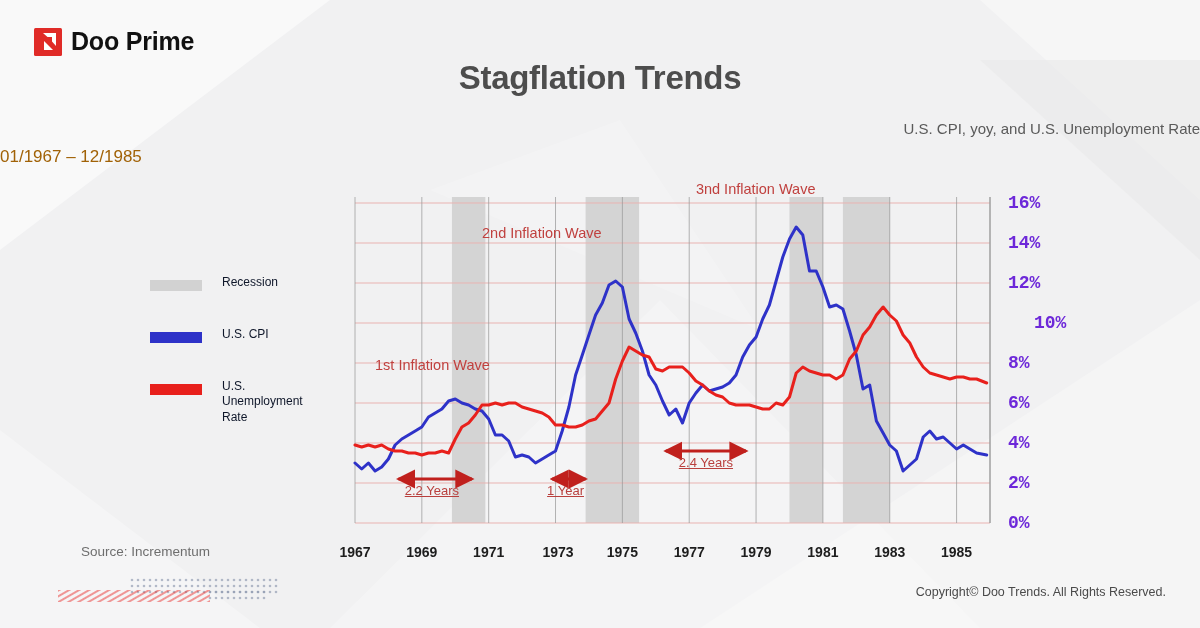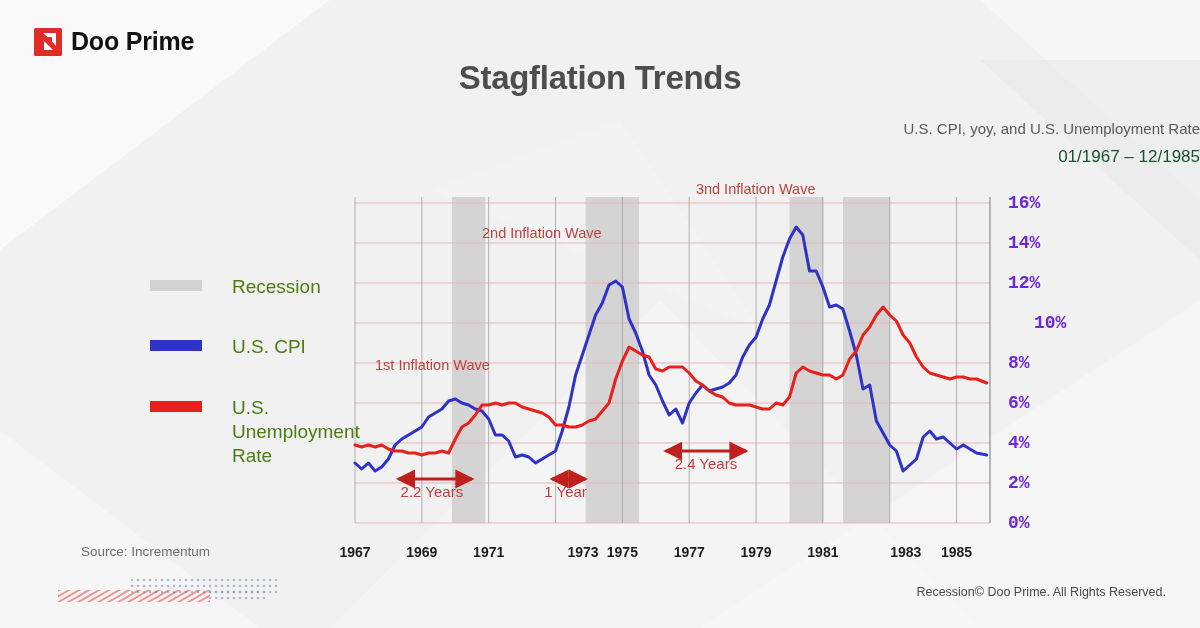--- a/index.html
+++ b/index.html
@@ -30,8 +30,8 @@
     font-size: 15px; color: #5a5a5a; margin-left: 31px;
   }
   #subtitle2 {
-    position: absolute; left: 0; right: 0; top: 147px; text-align: right;
-    font-size: 17px; color: #14532d;
+    position: absolute; left: 0; right: 0; top: 147px; text-align: left;
+    font-size: 17px; color: #a16207;
   }
 
   

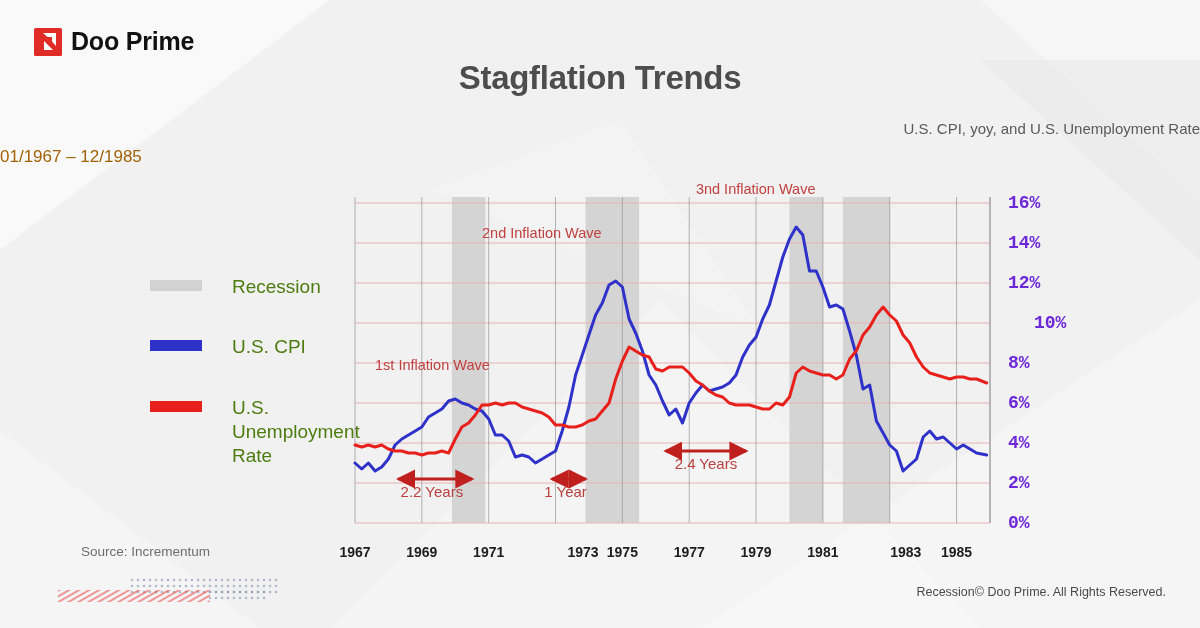--- a/index.html
+++ b/index.html
@@ -39,7 +39,7 @@
   .legend-row { display: flex; align-items: flex-start; margin-bottom: 36px; }
   .legend-row:last-child { margin-bottom: 0; }
   .legend-swatch { width: 52px; height: 11px; flex: 0 0 52px; margin-top: 5px; }
-  .legend-label { margin-left: 30px; font-size: 19px; color: #4d7c0f; line-height: 1.28; }
+  .legend-label { margin-left: 20px; font-size: 12px; color: #0f172a; line-height: 1.28; }
 
   
   #chart-area { position: absolute; left: 0; top: 0; width: 1200px; height: 628px; }

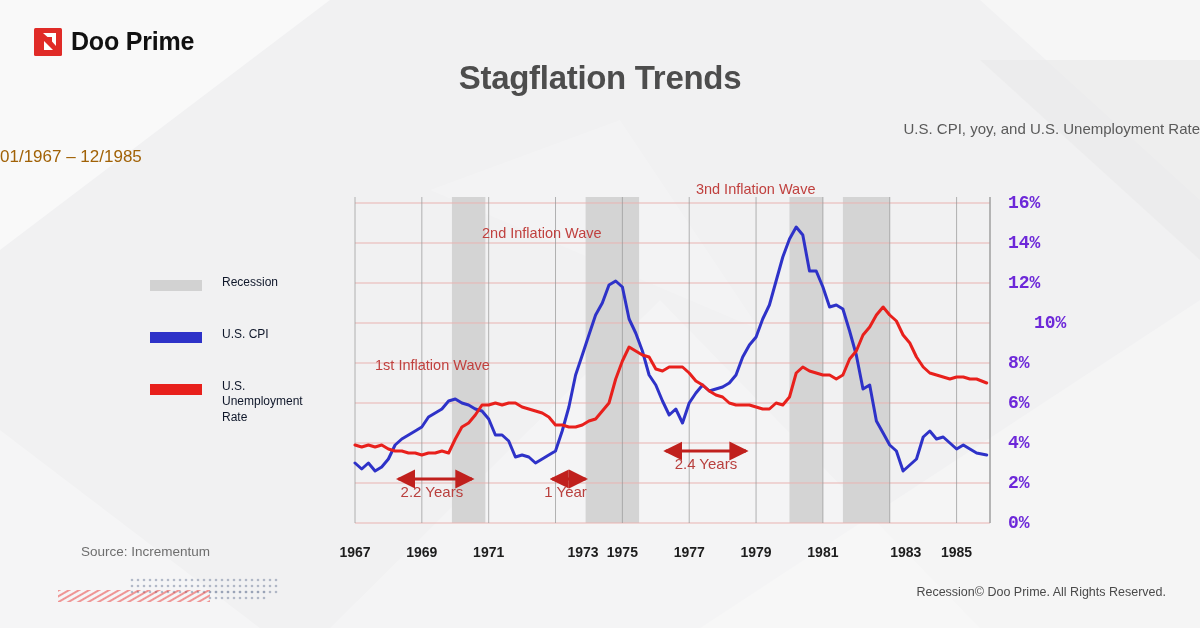--- a/index.html
+++ b/index.html
@@ -51,7 +51,7 @@
   .x-tick { position: absolute; font-size: 14px; font-weight: 700; color: #1d1d1d; transform: translateX(-50%); }
 
   .annot { position: absolute; font-size: 14.5px; color: #c0413f; white-space: nowrap; }
-  .annot-dur { position: absolute; font-size: 15px; color: #b9403e; white-space: nowrap; transform: translateX(-50%); }
+  .annot-dur { position: absolute; font-size: 13px; color: #b9403e; white-space: nowrap; transform: translateX(-50%); text-decoration: underline; }
 
   
   #source { position: absolute; left: 81px; top: 544px; font-size: 13.5px; color: #6e6e6e; }

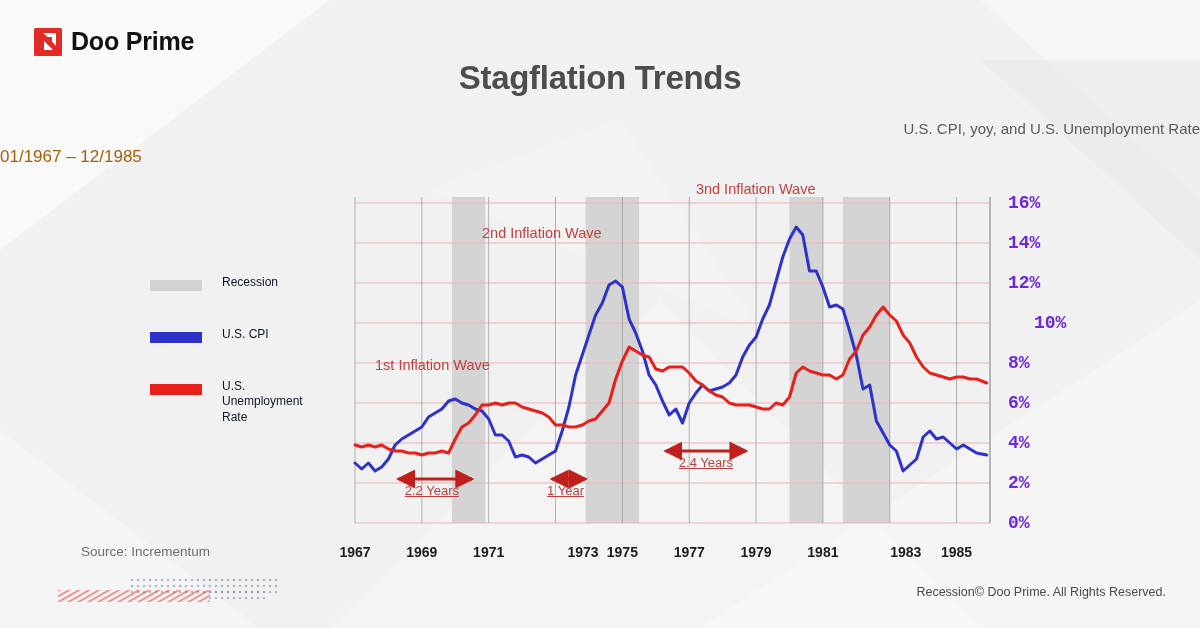--- a/index.html
+++ b/index.html
@@ -160,7 +160,7 @@
         <div class="x-tick" style="left: 355px;">1967</div>
         <div class="x-tick" style="left: 421.842px;">1969</div>
         <div class="x-tick" style="left: 488.684px;">1971</div>
-        <div class="x-tick" style="left: 583px;">1973</div>
+        <div class="x-tick" style="left: 558px;">1973</div>
         <div class="x-tick" style="left: 622.368px;">1975</div>
         <div class="x-tick" style="left: 689.211px;">1977</div>
         <div class="x-tick" style="left: 756.053px;">1979</div>

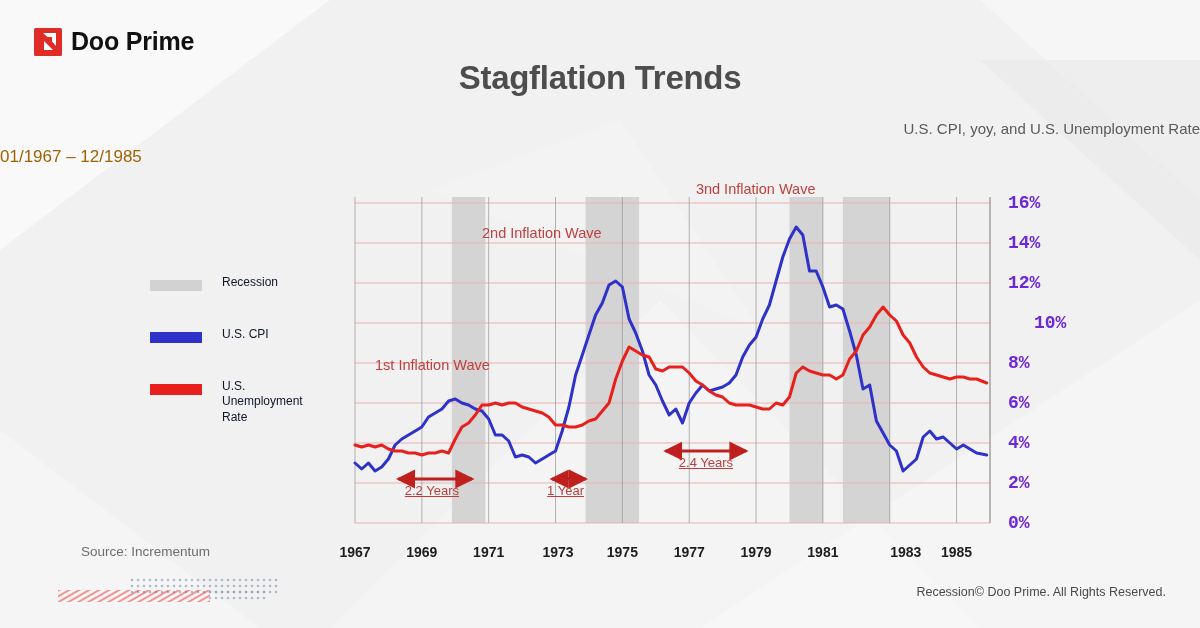--- a/index.html
+++ b/index.html
@@ -165,7 +165,7 @@
         <div class="x-tick" style="left: 689.211px;">1977</div>
         <div class="x-tick" style="left: 756.053px;">1979</div>
         <div class="x-tick" style="left: 822.895px;">1981</div>
-        <div class="x-tick" style="left: 889.737px; margin-left: 16px;">1983</div>
+        <div class="x-tick" style="left: 889.737px;">1983</div>
         <div class="x-tick" style="left: 956.579px;">1985</div>
       </div>
     <div id="annot-layer">

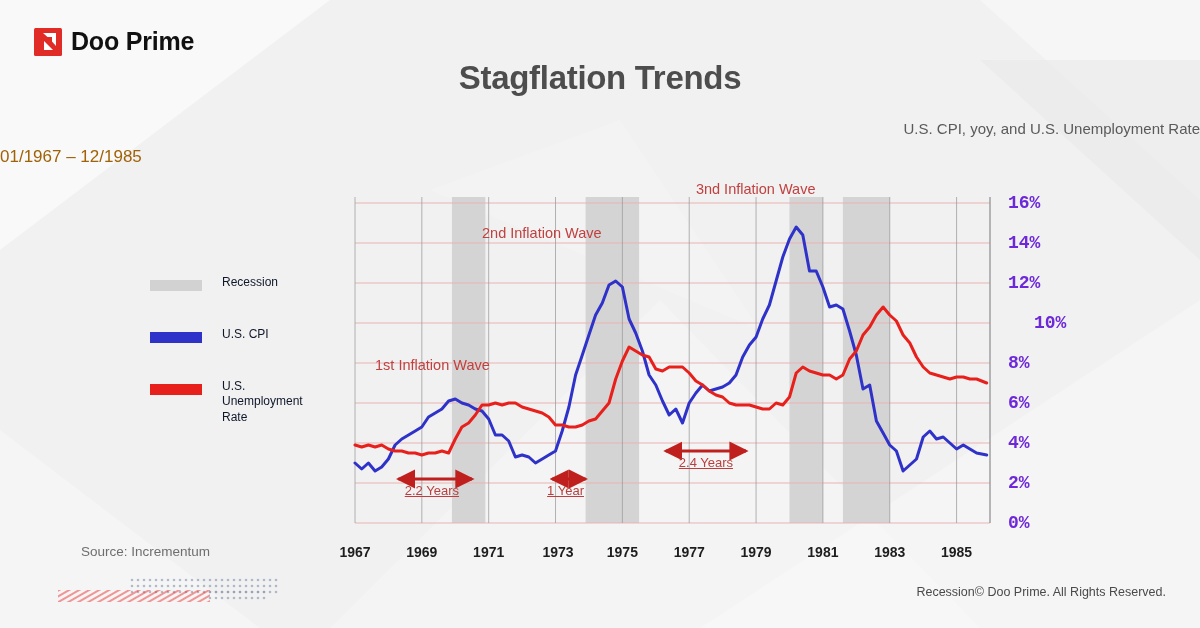--- a/index.html
+++ b/index.html
@@ -179,7 +179,7 @@
   </div>
 
   <div id="source">Source: Incrementum</div>
-  <div id="copyright">Recession© Doo Prime. All Rights Reserved.</div>
+  <div id="copyright">Copyright© Doo Trends. All Rights Reserved.</div>
 
   <svg id="deco" width="236" height="26">
     <defs>

